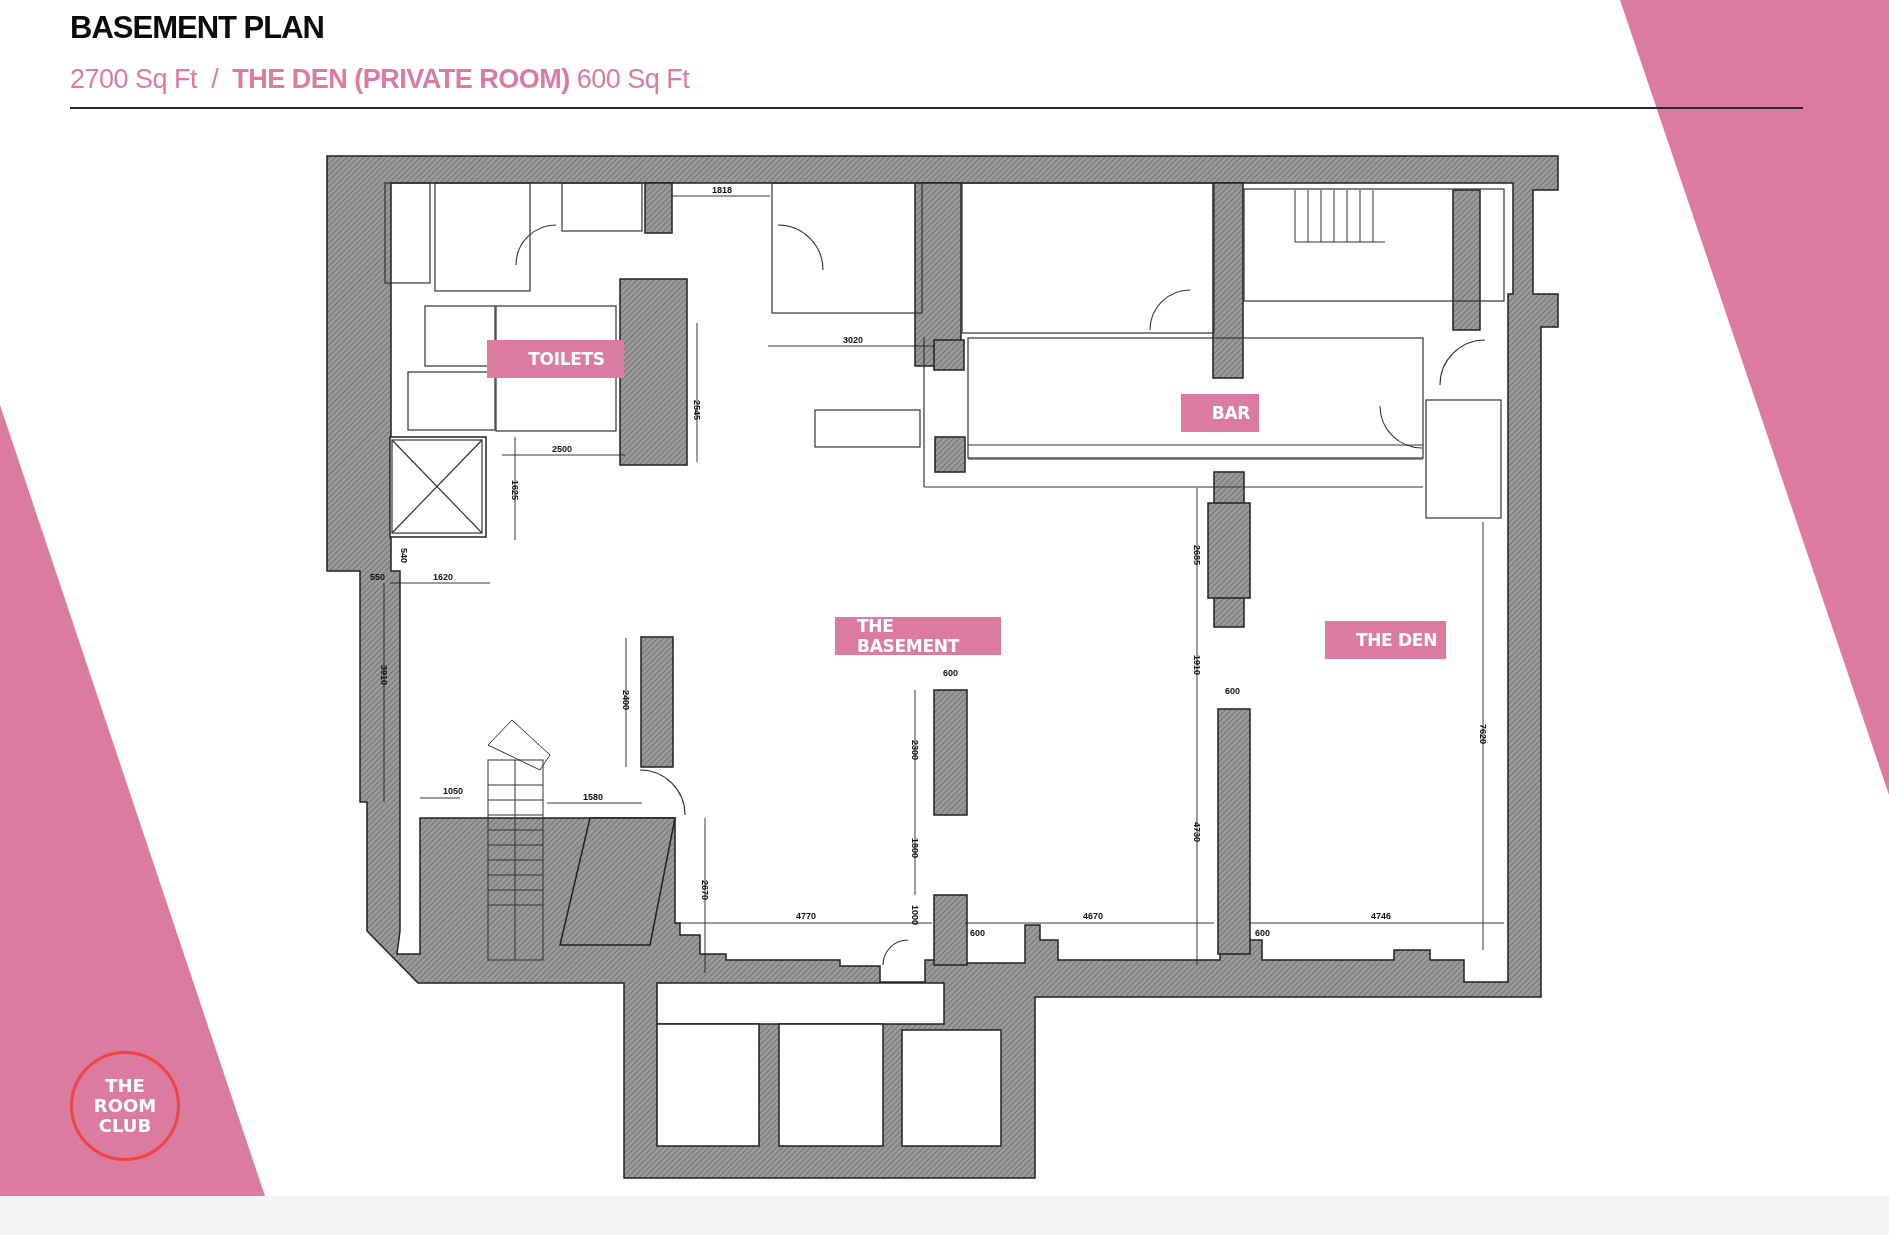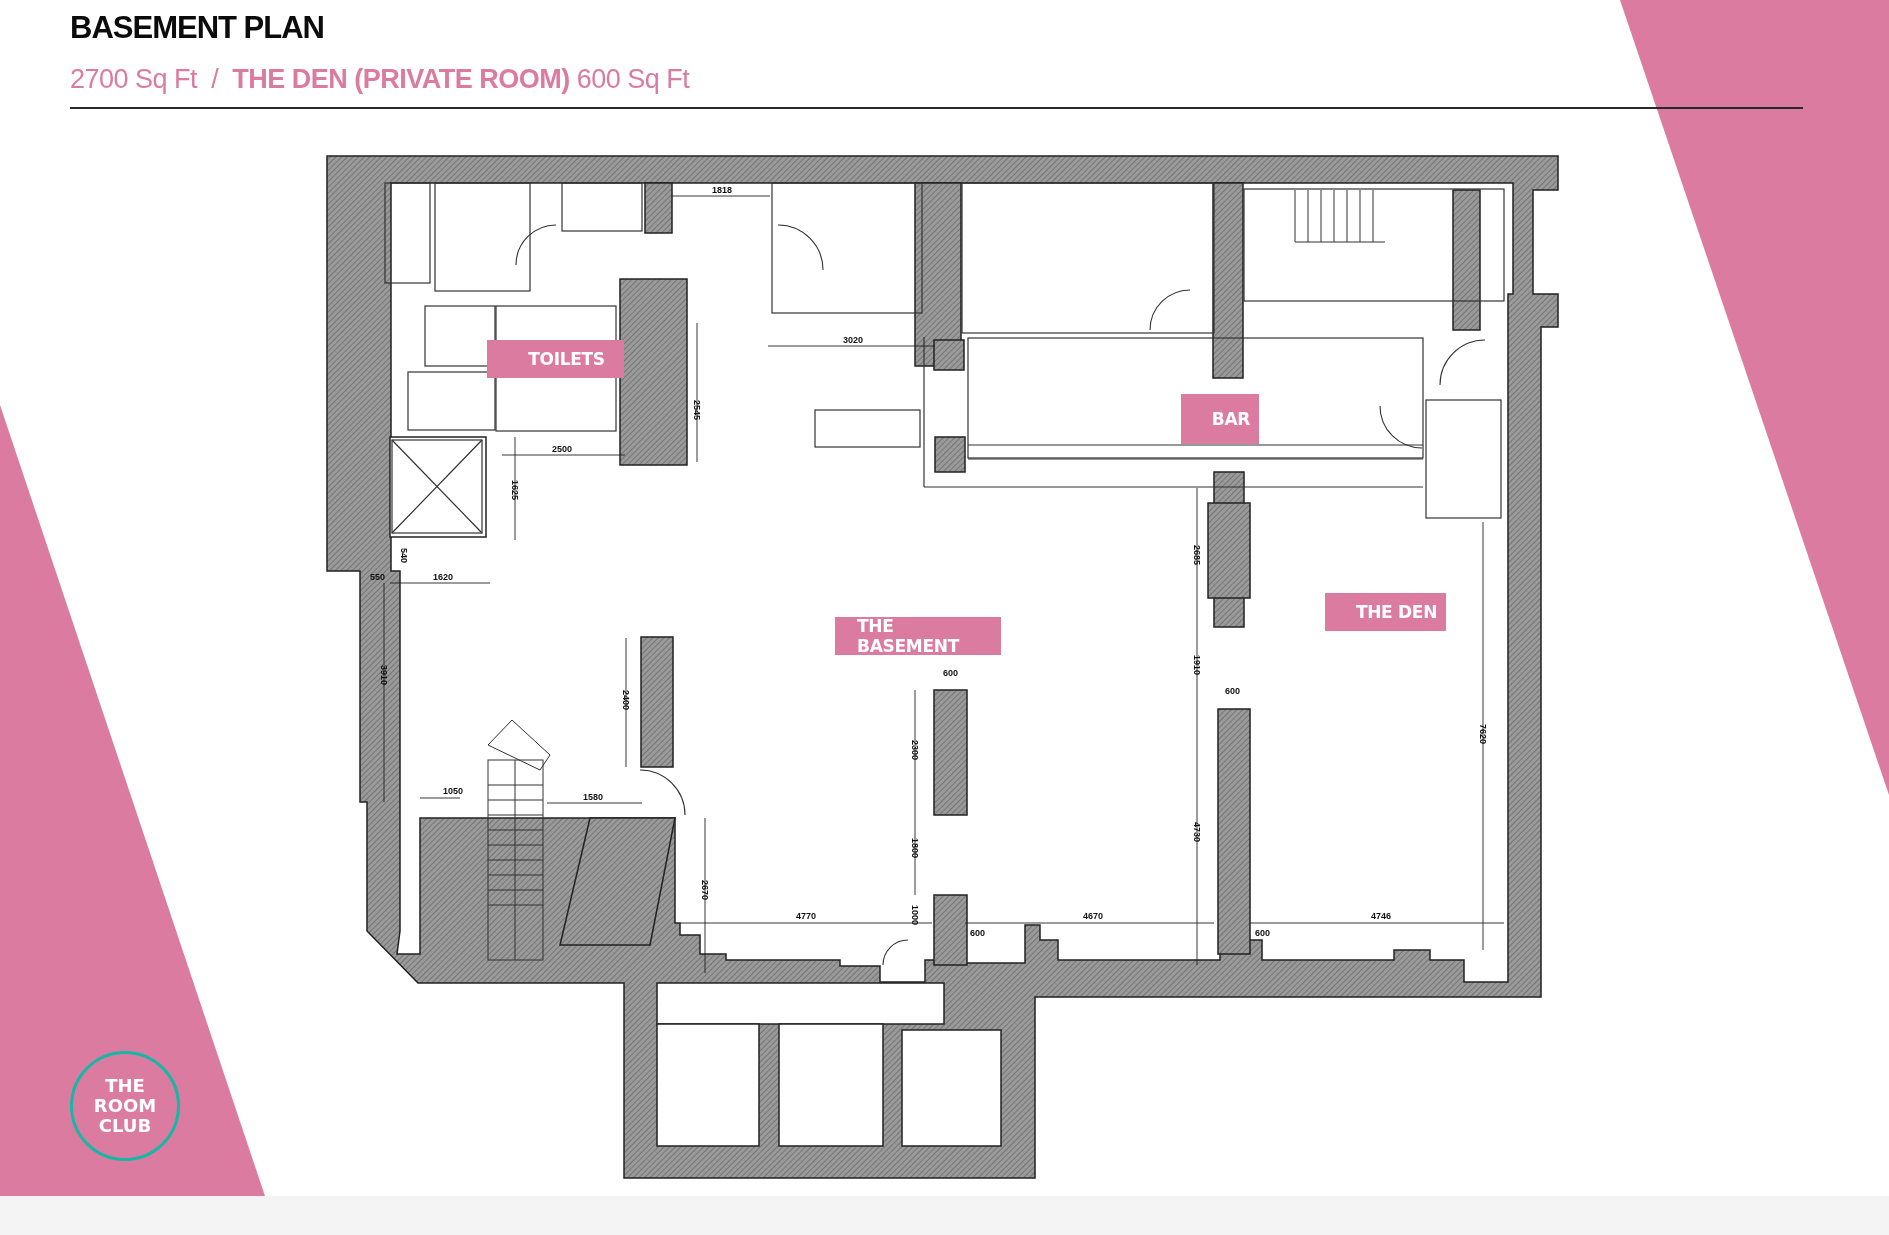--- a/index.html
+++ b/index.html
@@ -180,7 +180,7 @@
 </svg>
 
 <div class="room-label" style="left:487px; top:340px; width:115px; height:38px;">TOILETS</div>
-<div class="room-label" style="left:1181px; top:394px; width:56px; height:50px;">BAR</div>
+<div class="room-label" style="left:1181px; top:394px; width:56px; height:38px;">BAR</div>
 <div class="room-label" style="left:835px; top:593px; width:144px; height:38px;margin-top:24px;">THE BASEMENT</div>
 <div class="room-label" style="left:1325px; top:593px; width:99px; height:38px;">THE DEN</div>
 

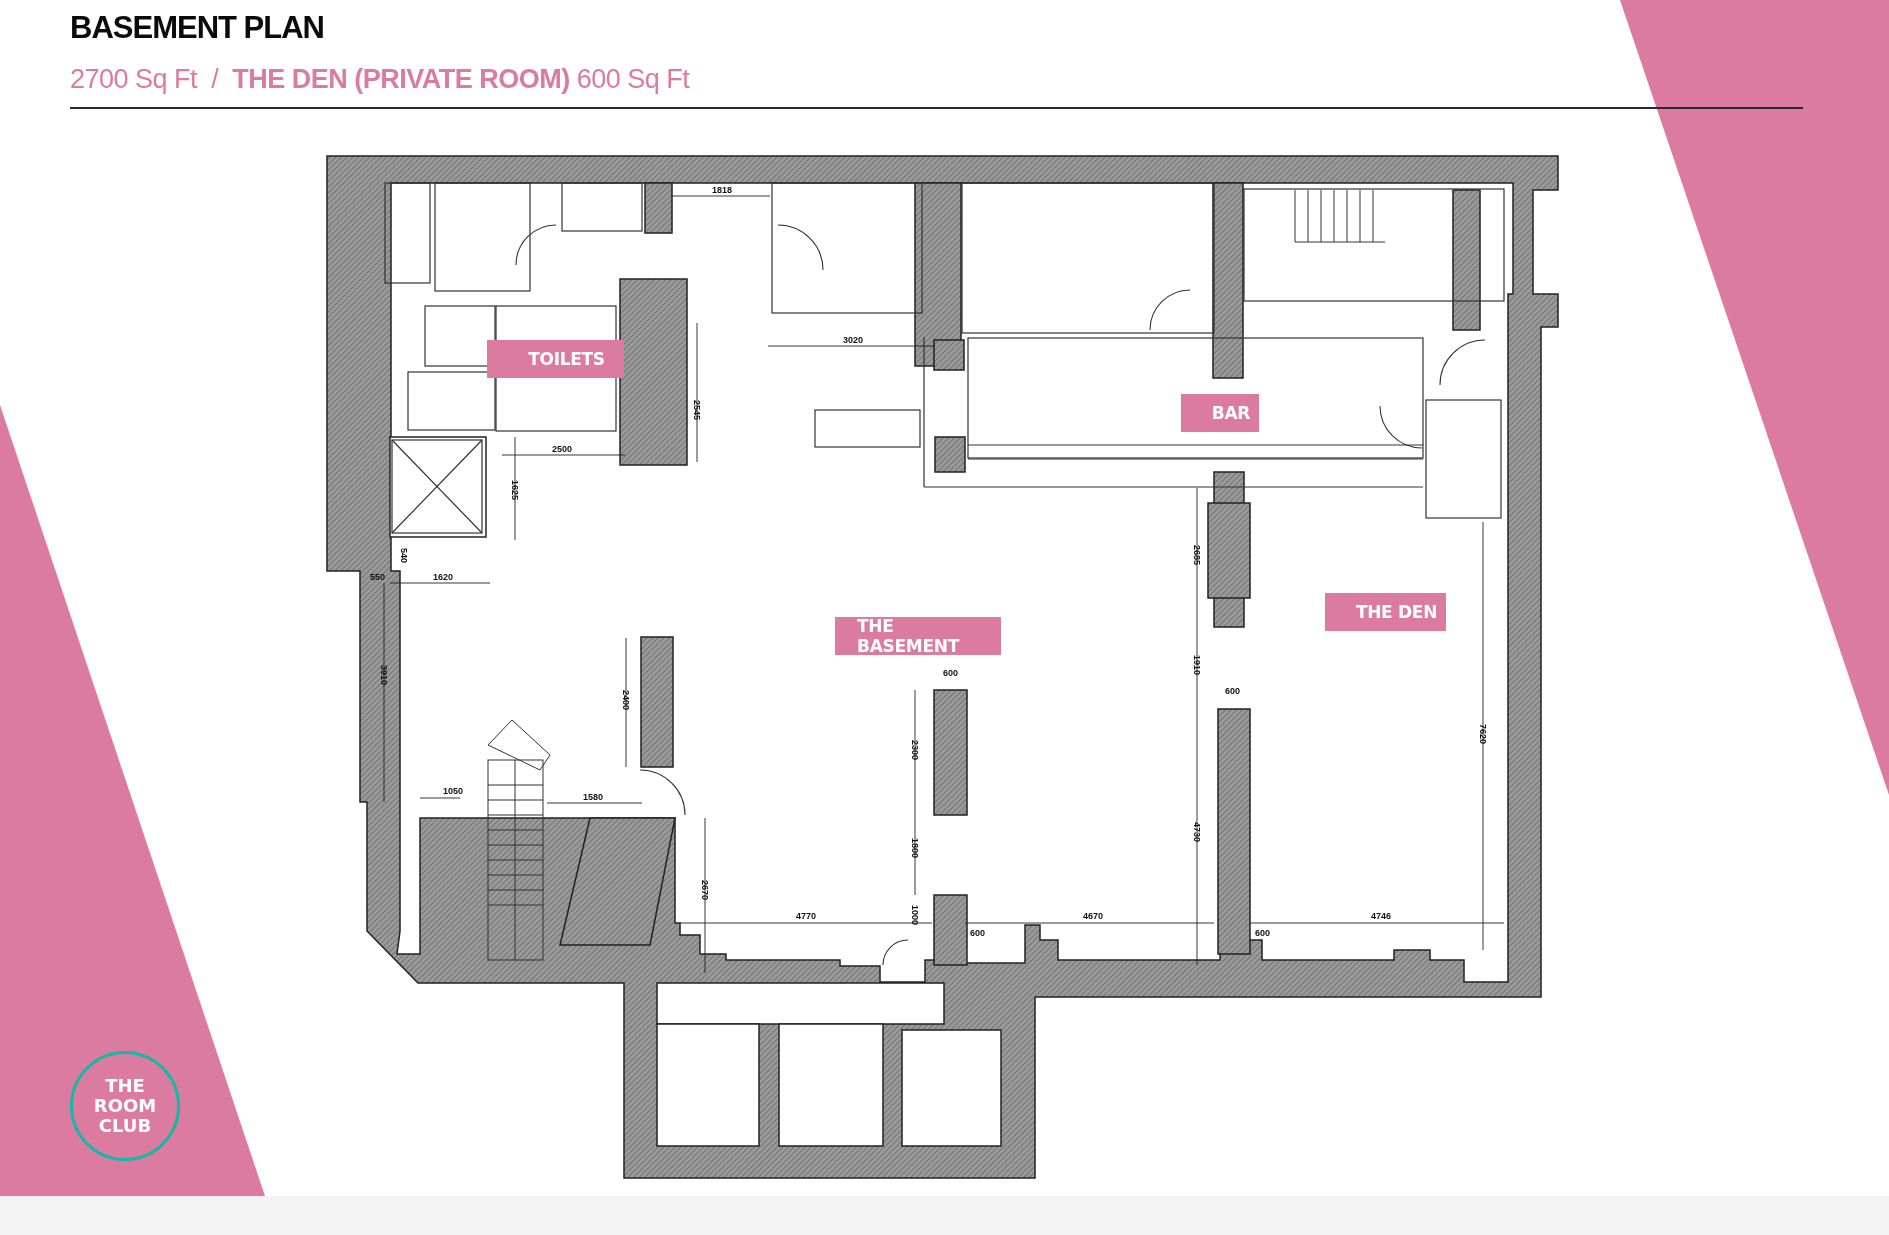--- a/index.html
+++ b/index.html
@@ -182,7 +182,7 @@
 <div class="room-label" style="left:487px; top:340px; width:115px; height:38px;">TOILETS</div>
 <div class="room-label" style="left:1181px; top:394px; width:56px; height:38px;">BAR</div>
 <div class="room-label" style="left:835px; top:593px; width:144px; height:38px;margin-top:24px;">THE BASEMENT</div>
-<div class="room-label" style="left:1325px; top:593px; width:99px; height:38px;">THE DEN</div>
+<div class="room-label" style="left:1325px; top:621px; width:99px; height:38px;">THE DEN</div>
 
 <div class="logo">
   <span>THE</span>

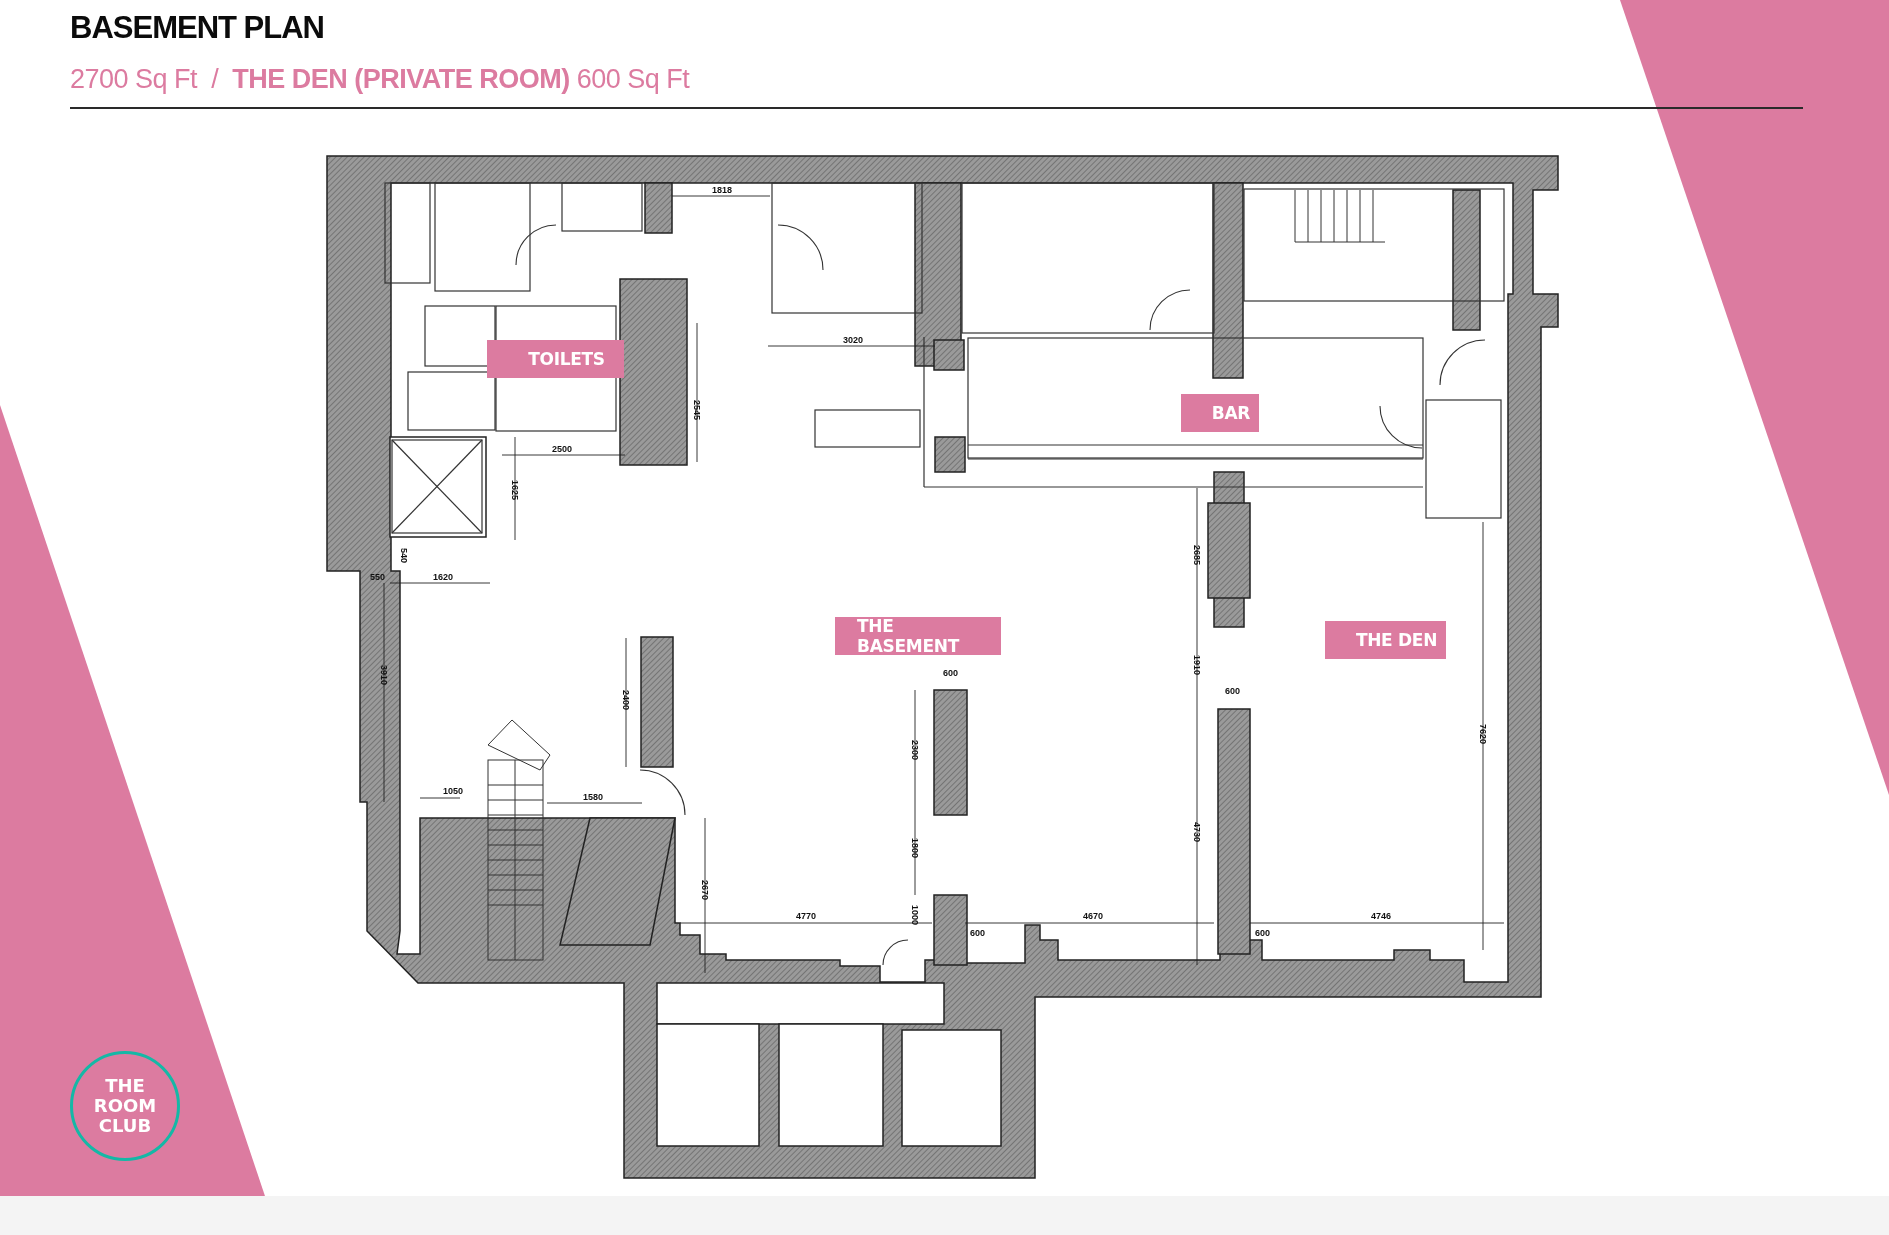--- a/index.html
+++ b/index.html
@@ -12,7 +12,7 @@
   .plan { position:absolute; left:0; top:0; width:1889px; height:1235px; }
   .room-label { position:absolute; background:#dc7ba0; color:#ffffff; font-family:"DejaVu Sans", sans-serif; font-weight:700; font-size:17px; display:flex; align-items:center; justify-content:center; letter-spacing:-0.3px;padding-left:22px; }
   .dim { font-family:"Liberation Sans", sans-serif; font-size:9px; font-weight:700; fill:#111; }
-  .logo { position:absolute; left:70px; top:1051px; width:110px; height:110px; border:3px solid #14b8a6; border-radius:50%; box-sizing:border-box; display:flex; flex-direction:column; align-items:center; justify-content:center; color:#fff; font-family:"DejaVu Sans", sans-serif; font-weight:700; font-size:18px; line-height:20px; }
+  .logo { position:absolute; left:70px; top:1051px; width:110px; height:110px; border:3px solid #ef4444; border-radius:50%; box-sizing:border-box; display:flex; flex-direction:column; align-items:center; justify-content:center; color:#fff; font-family:"DejaVu Sans", sans-serif; font-weight:700; font-size:18px; line-height:20px; }
   .bottom-band { position:absolute; left:0; top:1196px; width:1889px; height:39px; background:#f4f4f4; }
 </style>
 </head>

